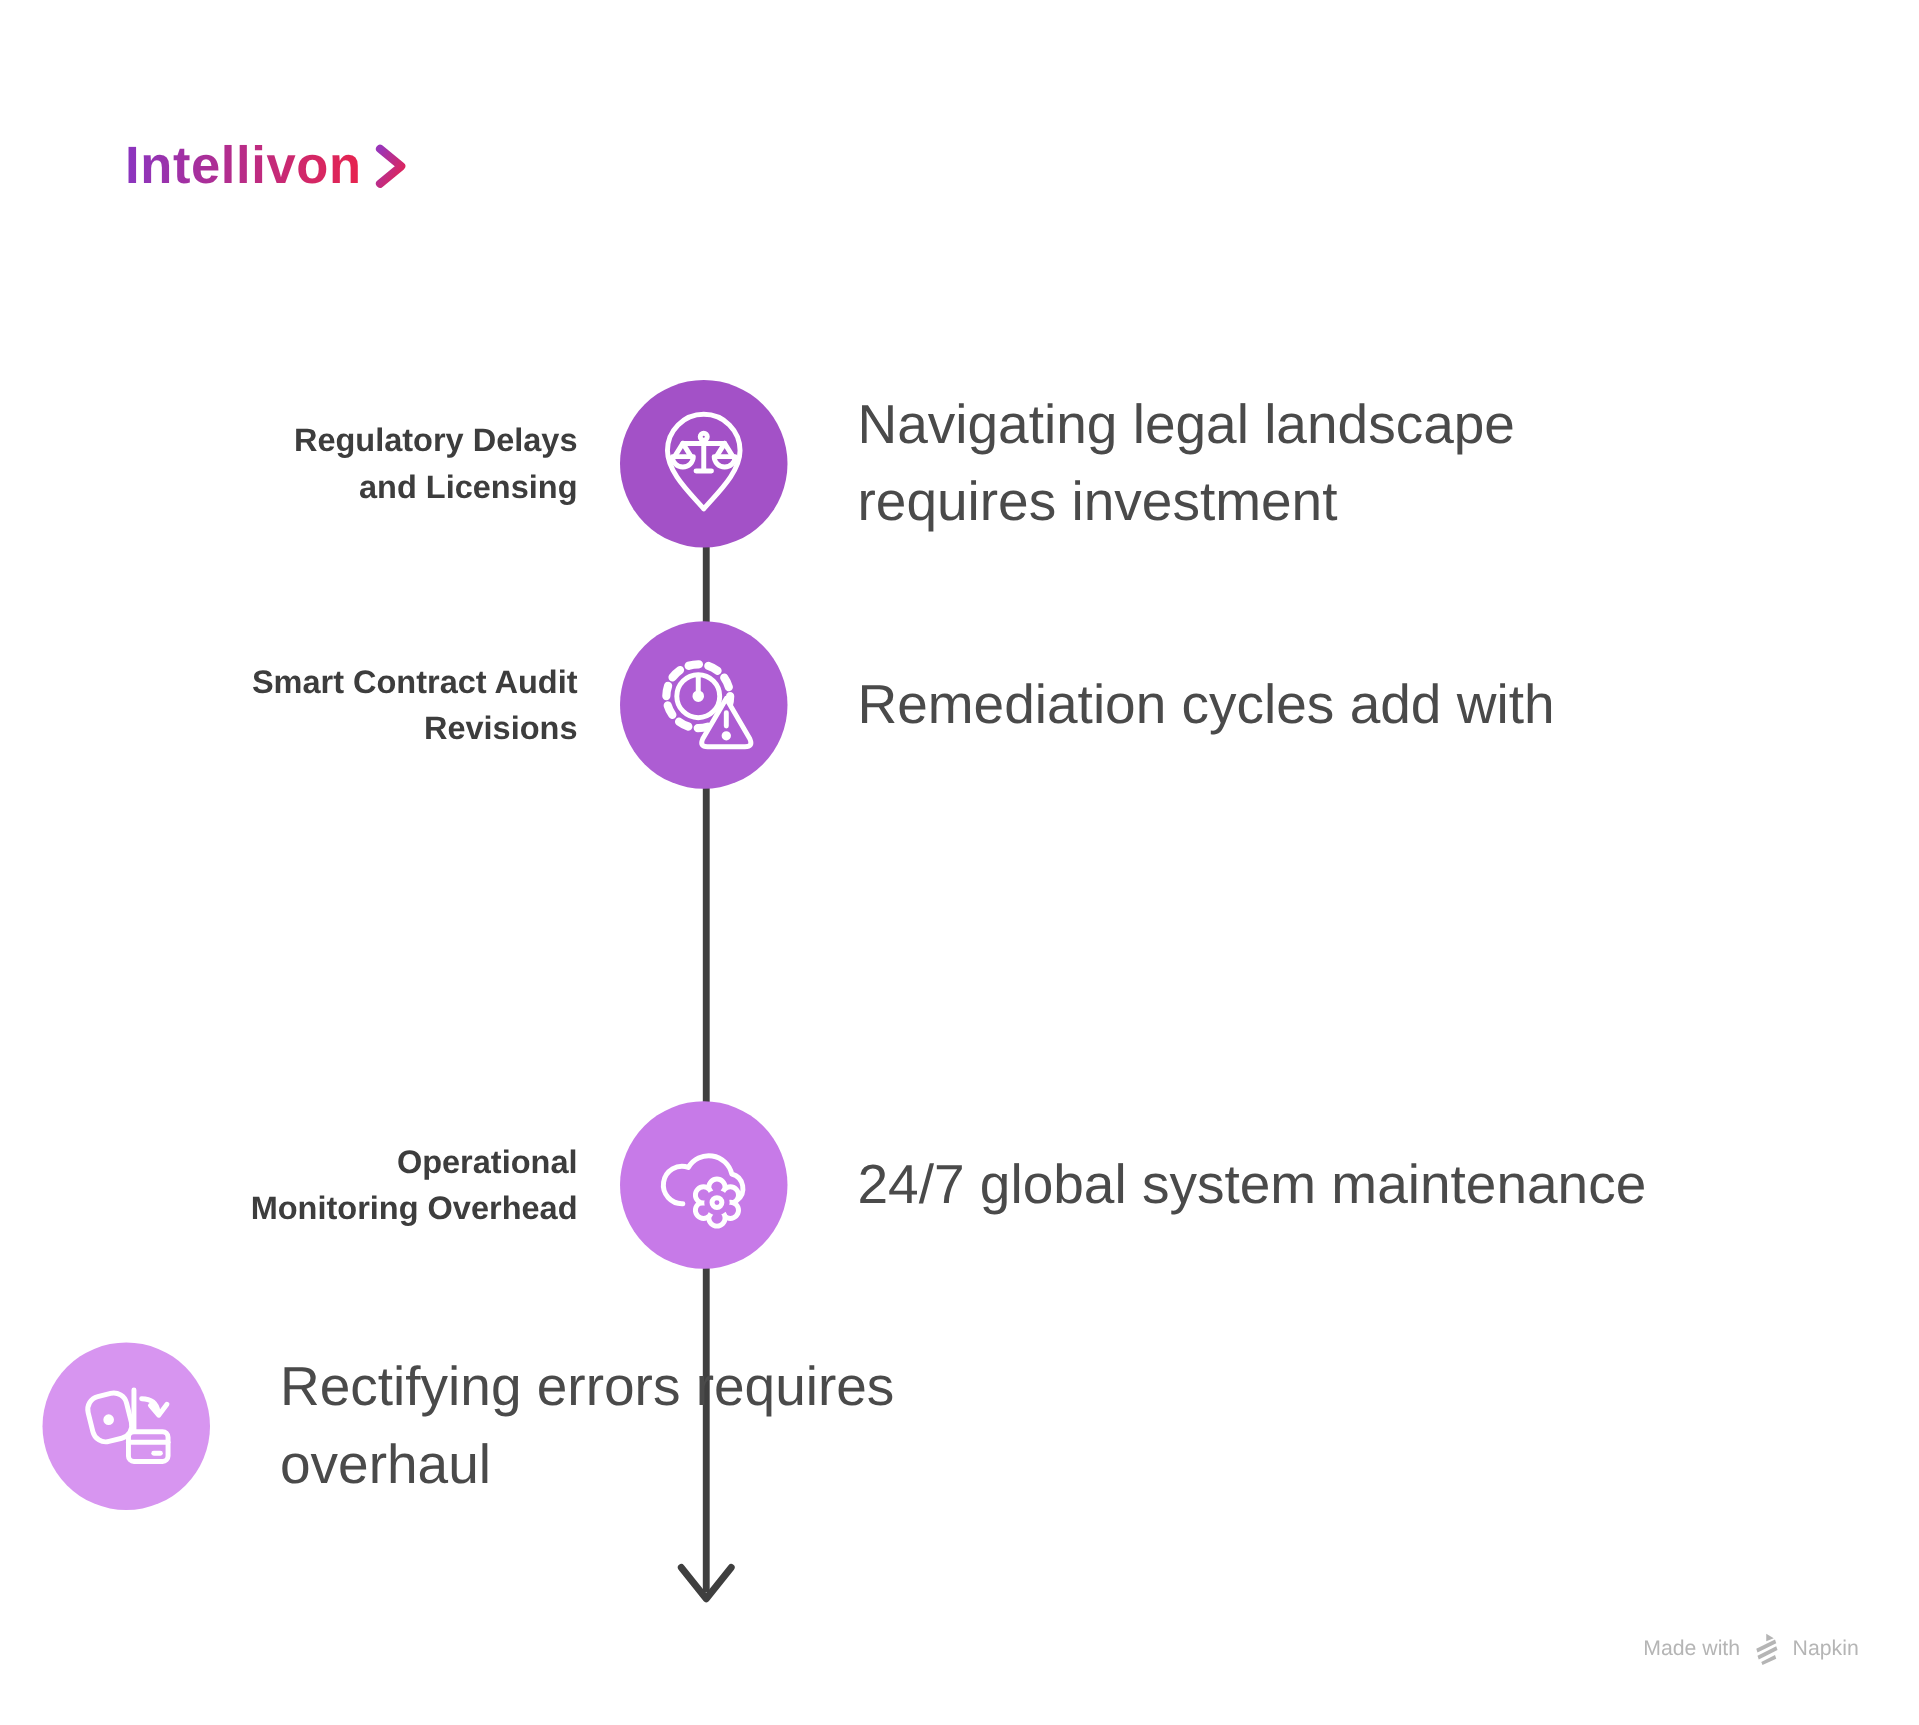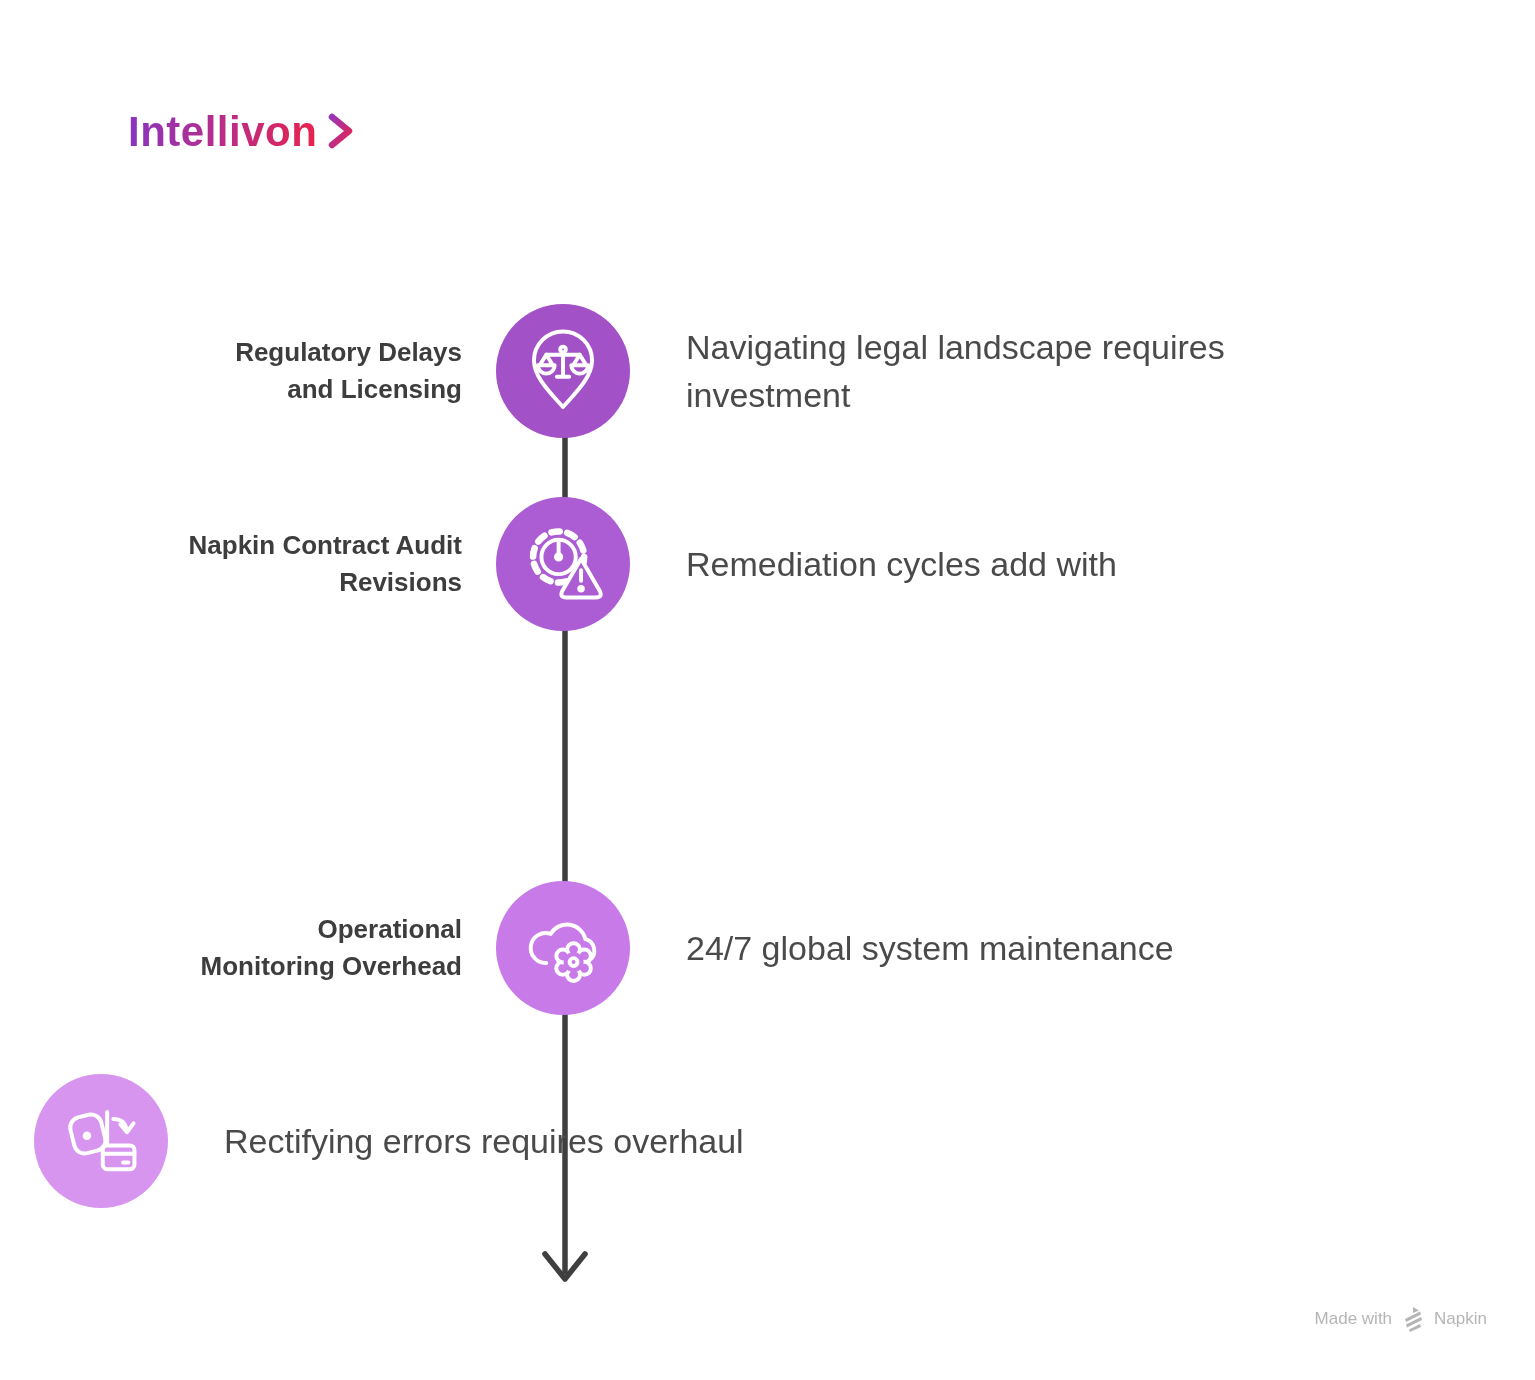--- a/index.html
+++ b/index.html
@@ -11,7 +11,7 @@
   .canvas{position:absolute;inset:0;}
 
   
-  .logo{position:absolute;left:100px;top:108px;display:flex;align-items:flex-start;gap:6px;margin-left:28px;}
+  .logo{position:absolute;left:100px;top:108px;display:flex;align-items:flex-end;gap:6px;}
   .logo-text{
     font-size:42px;font-weight:600;letter-spacing:.5px;
     background:linear-gradient(90deg,var(--logo-purple),var(--logo-red));

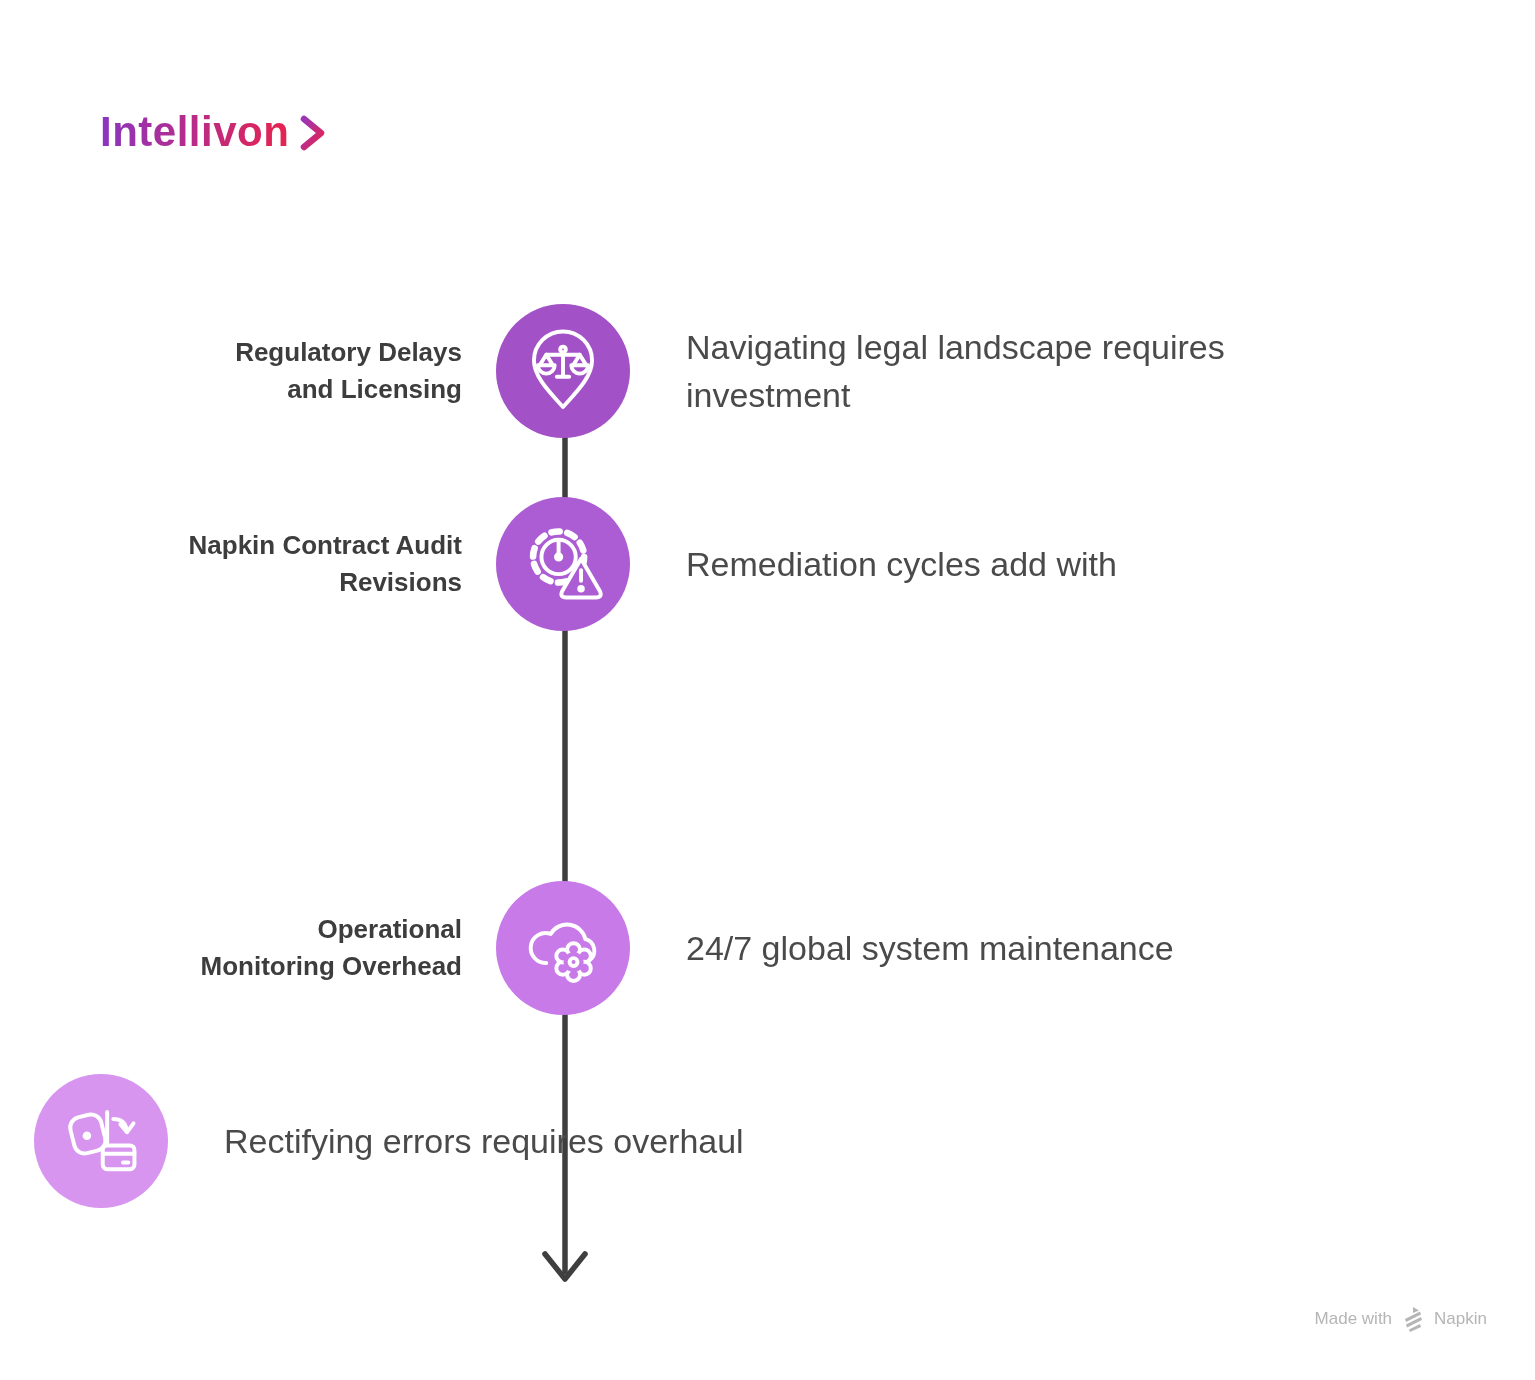--- a/index.html
+++ b/index.html
@@ -31,7 +31,7 @@
   }
   .row-desc{
     margin-left:56px;width:660px;
-    font-size:34px;color:var(--desc-text);line-height:1.42;
+    font-size:44px;color:var(--desc-text);line-height:1.42;
   }
   .circle svg{display:block;}
 

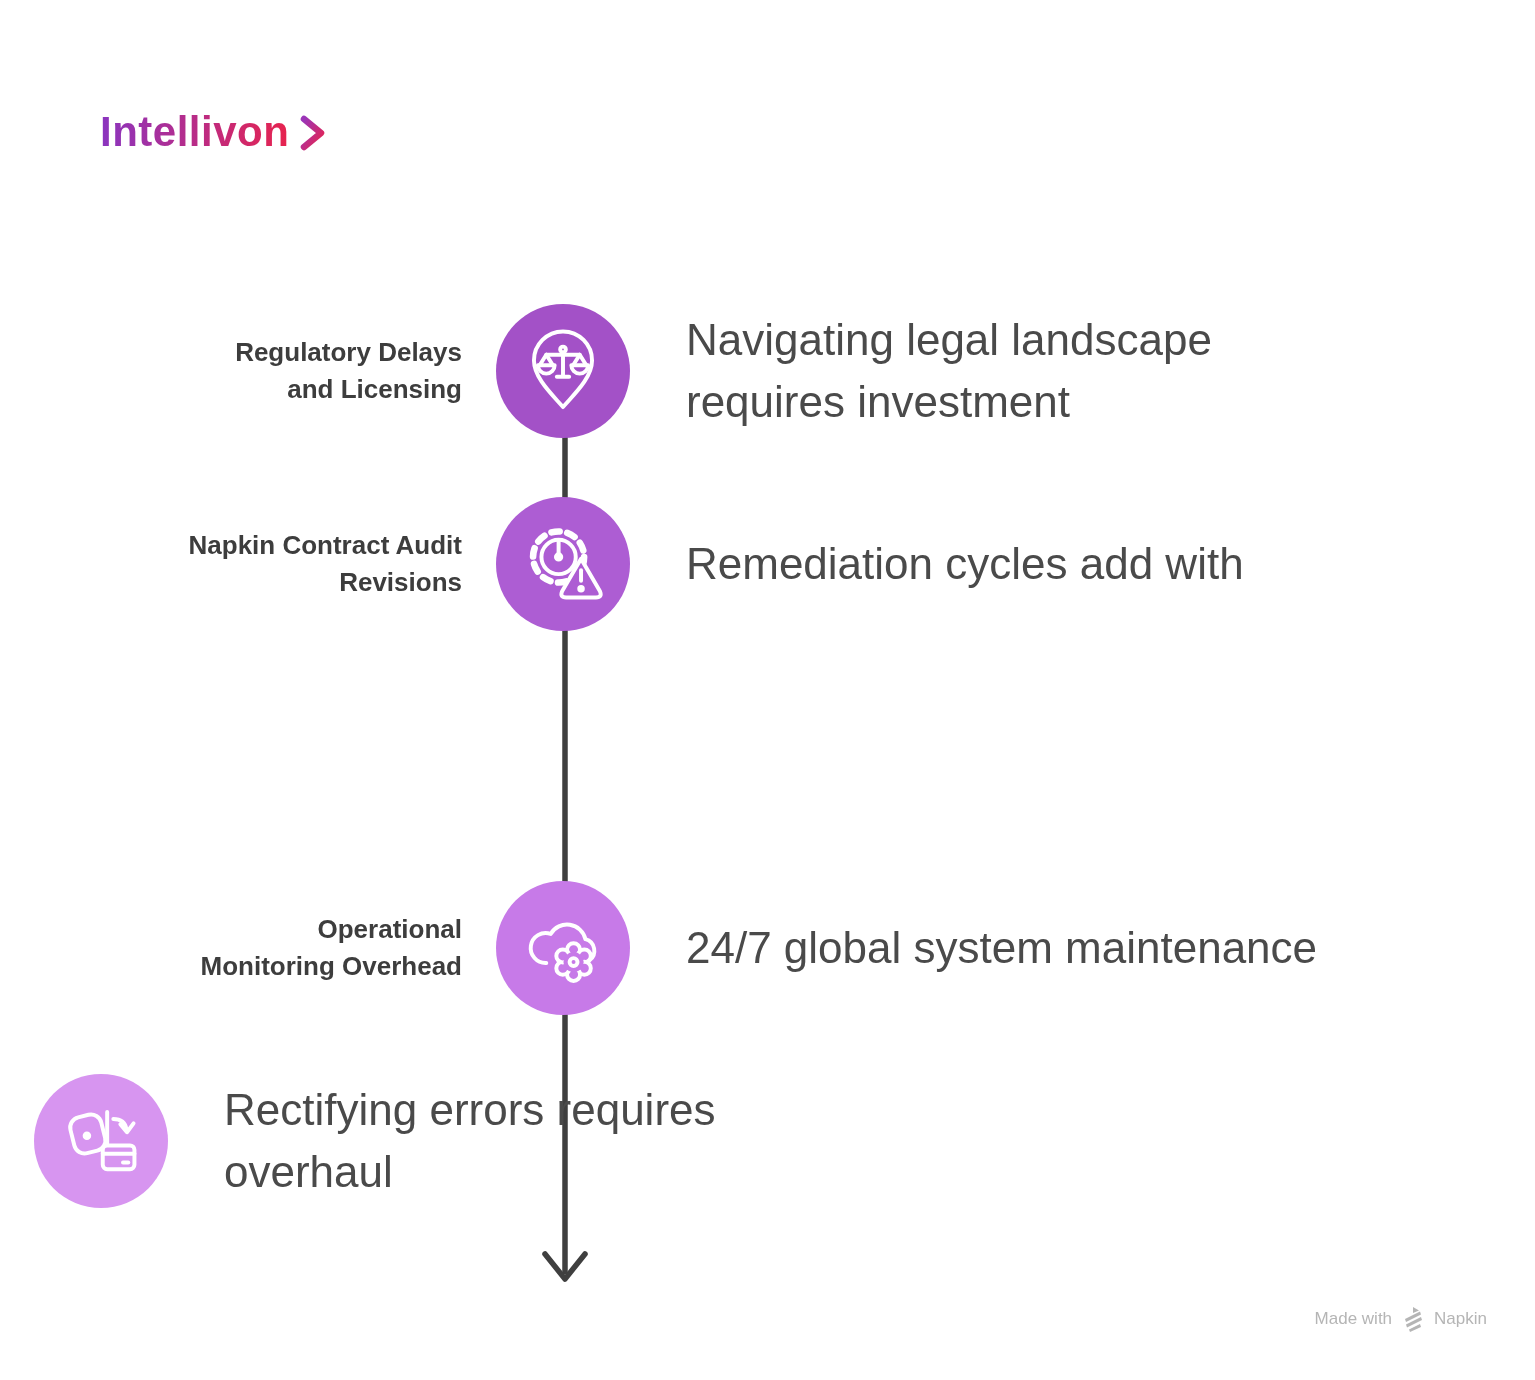--- a/index.html
+++ b/index.html
@@ -86,7 +86,7 @@
   </div>
 
   <div class="row" style="top:468px">
-    <div class="row-title">Napkin Contract Audit
+    <div class="row-title">Smart Contract Audit
 Revisions</div>
     <div class="circle" style="background: rgb(173, 93, 211); --c: #ad5dd3;">
       <svg viewBox="0 0 100 100" width="88" height="88">

